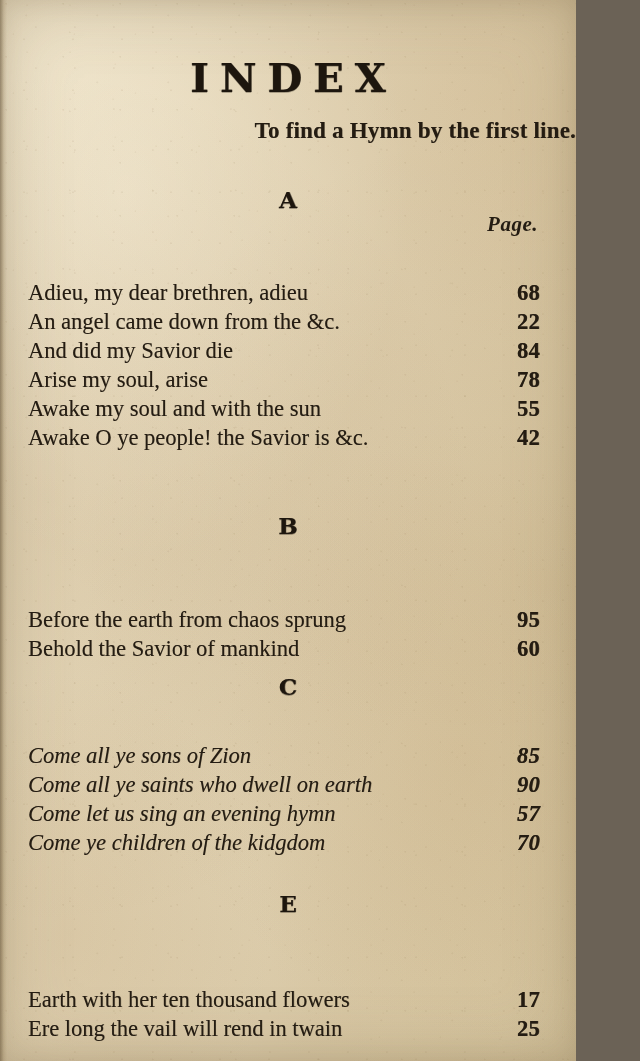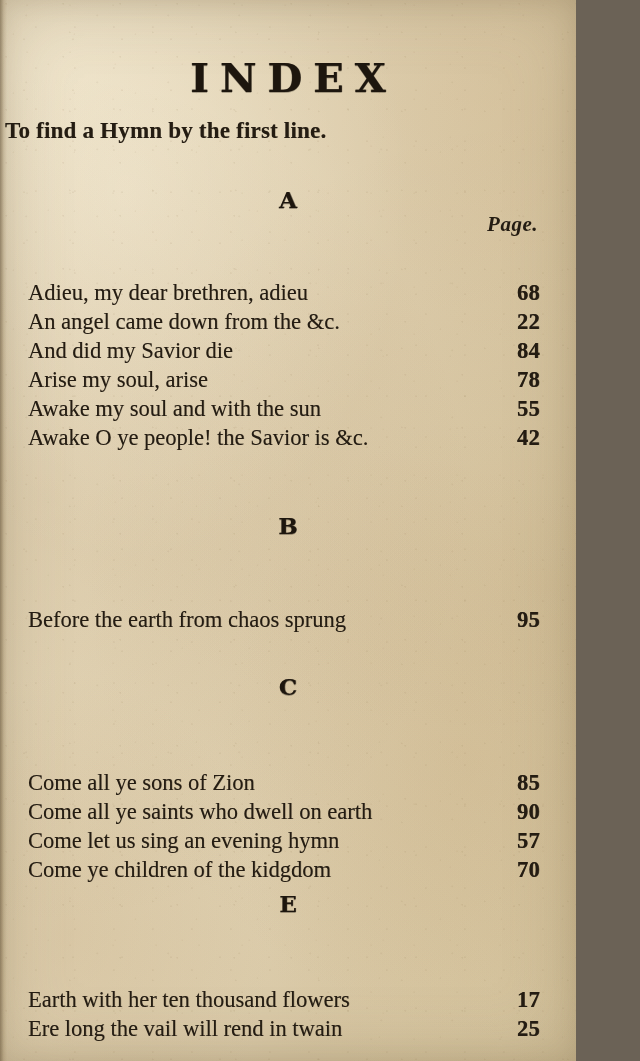--- a/index.html
+++ b/index.html
@@ -83,9 +83,9 @@
   }
   .subtitle {
     position: absolute;
-    left: 5px; right: 0;
+    left: 12px; right: 0;
     top: 118px;
-    text-align: left;
+    text-align: right;
     font-size: 23px;
     font-weight: 700;
     letter-spacing: 0.2px;

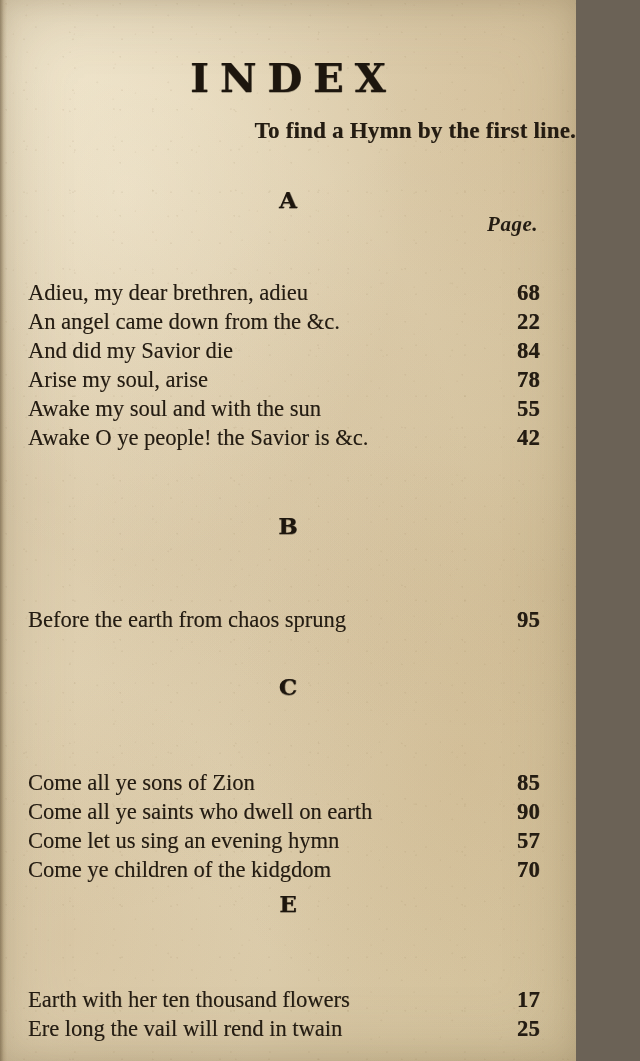--- a/index.html
+++ b/index.html
@@ -186,6 +186,10 @@
             <span class="line">Before the earth from chaos sprung</span>
             <span class="pageno">95</span>
           </div>
+          <div class="entry">
+            <span class="line">Behold the Savior of mankind</span>
+            <span class="pageno">60</span>
+          </div>
         </div>
         <div class="section-letter" style="top: 673px;">C</div>
         <div class="entries" style="top: 733px;">

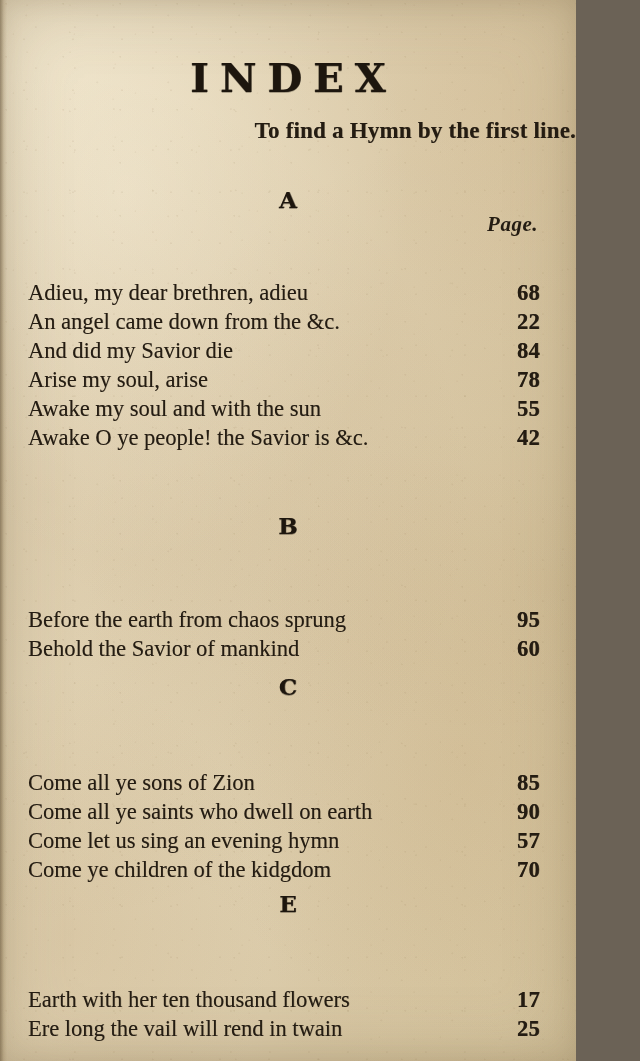--- a/index.html
+++ b/index.html
@@ -192,7 +192,7 @@
           </div>
         </div>
         <div class="section-letter" style="top: 673px;">C</div>
-        <div class="entries" style="top: 733px;">
+        <div class="entries" style="top: 706px; font-style: italic;">
           <div class="entry">
             <span class="line">Come all ye sons of Zion</span>
             <span class="pageno">85</span>

